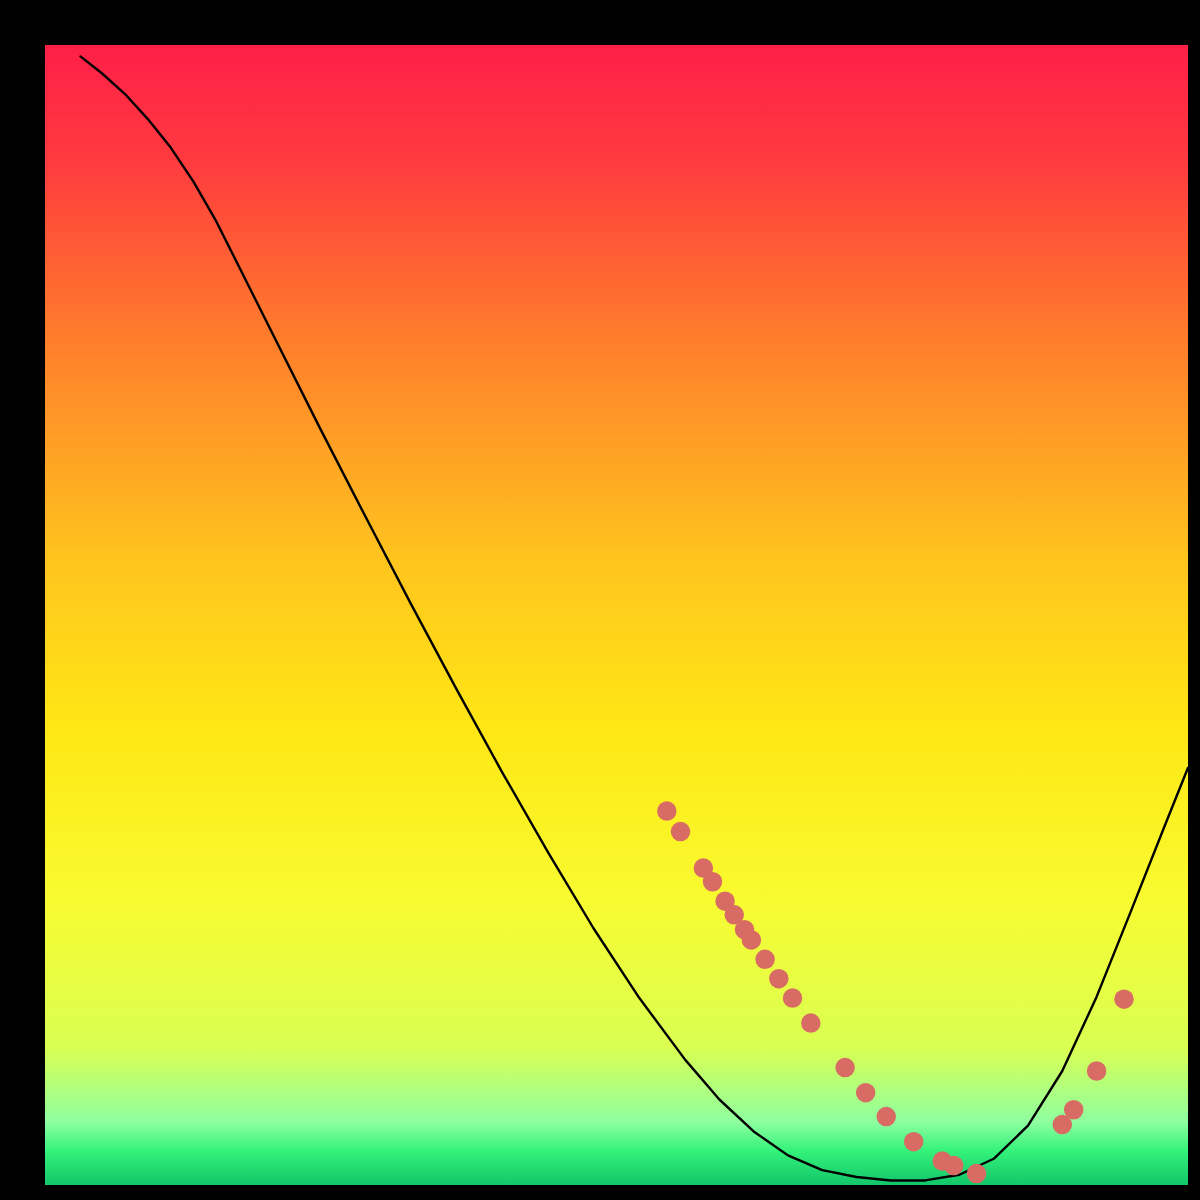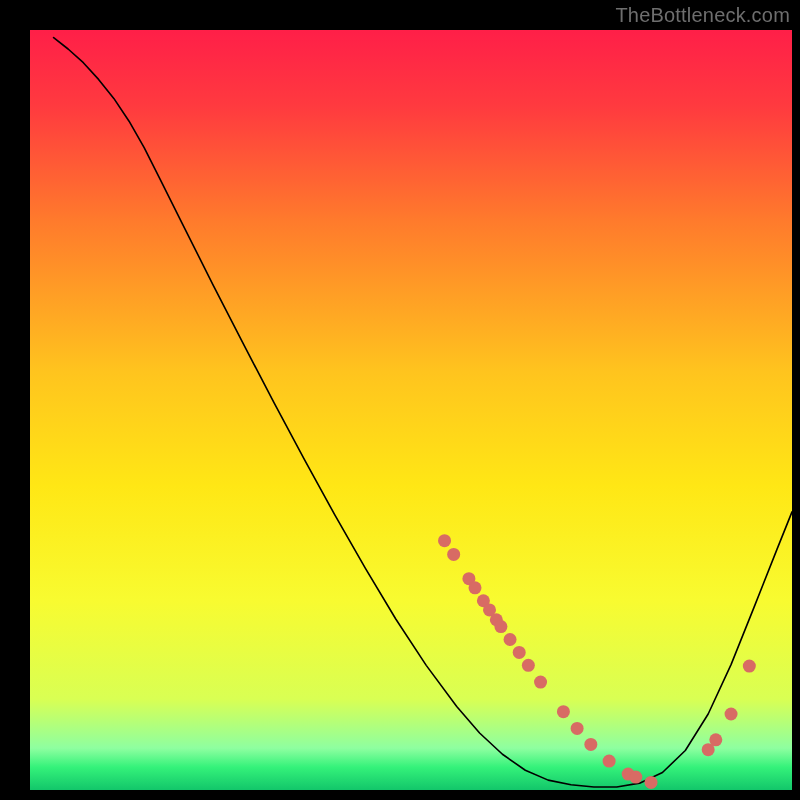--- a/index.html
+++ b/index.html
@@ -39,7 +39,6 @@
 <body>
 
 <div class="frame">
-  <div class="attribution">TheBottleneck.com</div>
 
   <svg id="chart-svg" viewBox="0 0 800 800" preserveAspectRatio="none">
     <defs>

